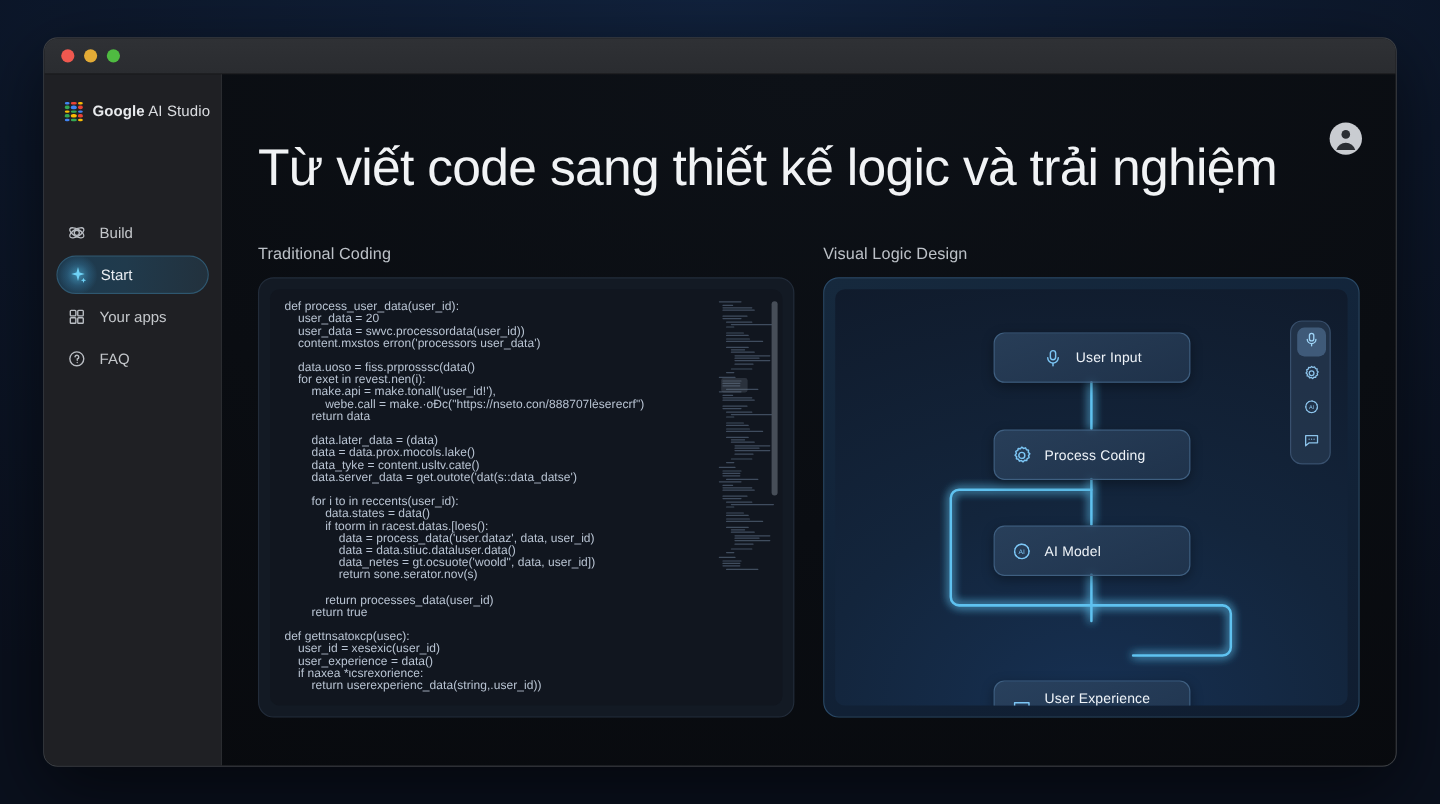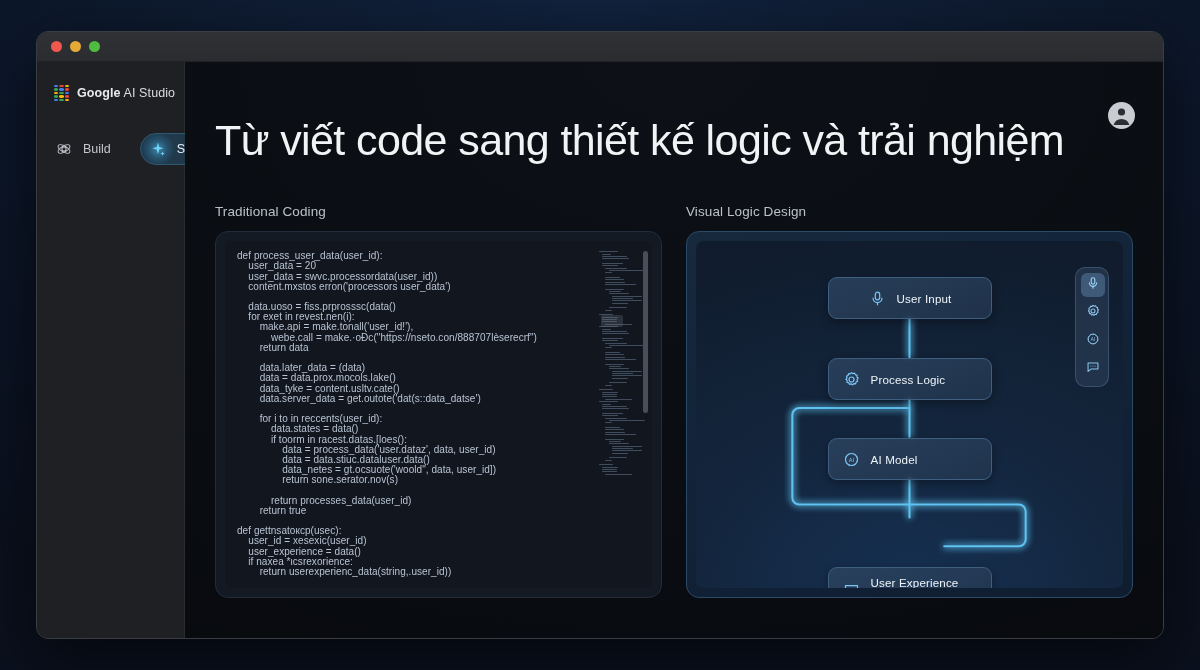--- a/index.html
+++ b/index.html
@@ -87,7 +87,7 @@
   .brand-text b { font-weight: 700; }
   .brand-text span { font-weight: 400; color: #dadce0; }
 
-  .nav { display: flex; gap: 20px; padding: 0 10px; }
+  .nav { display: flex; flex-direction: column; gap: 5px; padding: 0 10px; margin-top: 45px; }
 
   .nav-item {
     display: flex;

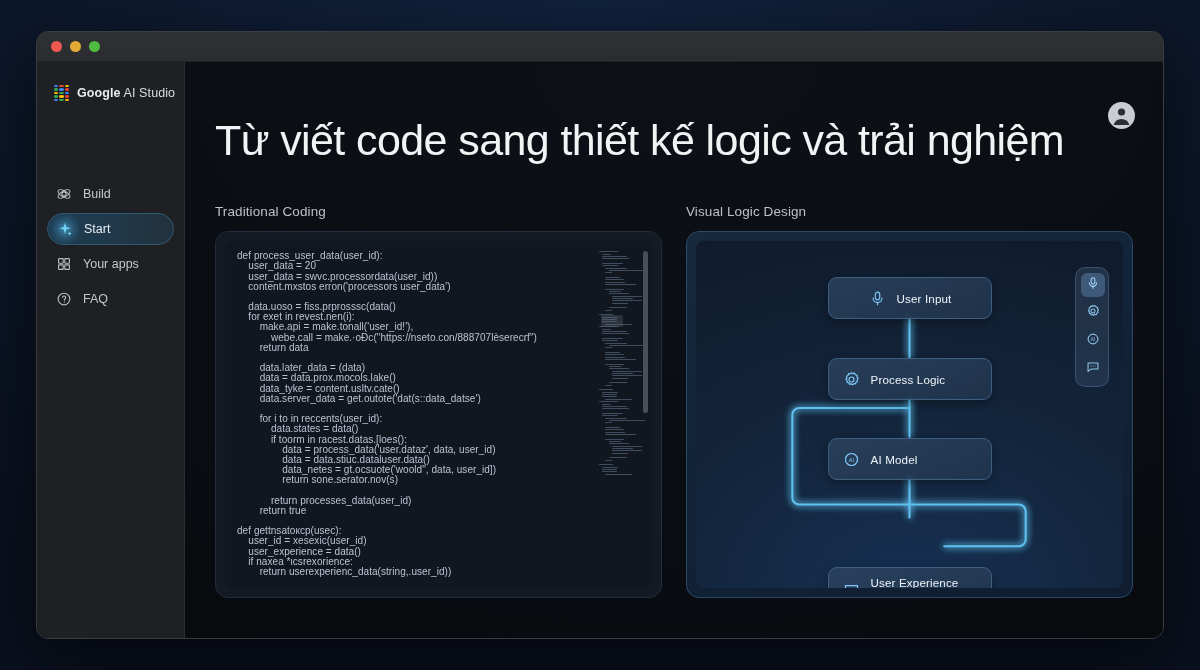--- a/index.html
+++ b/index.html
@@ -596,7 +596,7 @@
                     <path d="M8.5 1.6 l1.4 1.1 1.7-.5 .8 1.6 1.7 .4 -.2 1.8 1.3 1.2 -1.1 1.4 .5 1.7 -1.6 .8 -.4 1.7 -1.8-.2 -1.2 1.3 -1.4-1.1 -1.7 .5 -.8-1.6 -1.7-.4 .2-1.8 -1.3-1.2 1.1-1.4 -.5-1.7 1.6-.8 .4-1.7 1.8 .2 z"></path>
                   </svg>
                 </span>
-                <span class="n-lb">Process Logic</span>
+                <span class="n-lb">Process Coding</span>
               </div>
 
               <div class="node n3">

